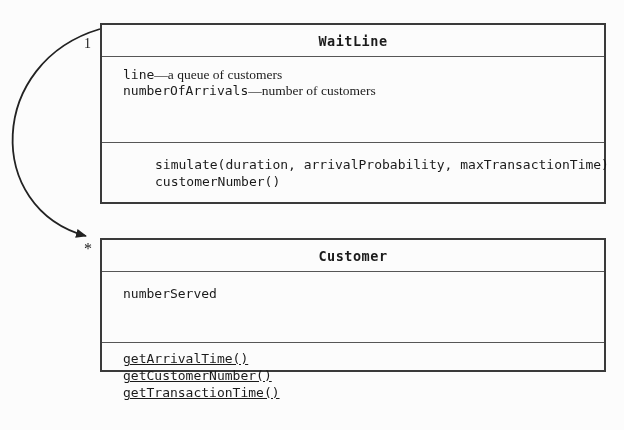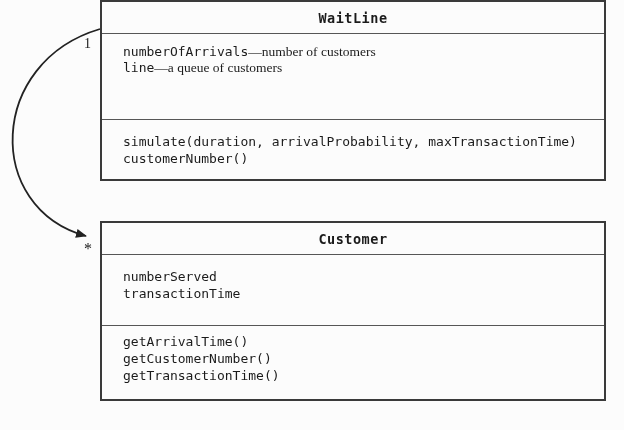--- a/index.html
+++ b/index.html
@@ -28,7 +28,7 @@
     border: 2px solid var(--border);
     background: var(--background);
   }
-  .uml-box.waitline { top: 0; height: 181px; }
+  .uml-box.waitline { top: 23px; height: 181px; }
   .uml-box.customer { top: 221px; height: 180px; }
   .uml-title {
     height: 32px;

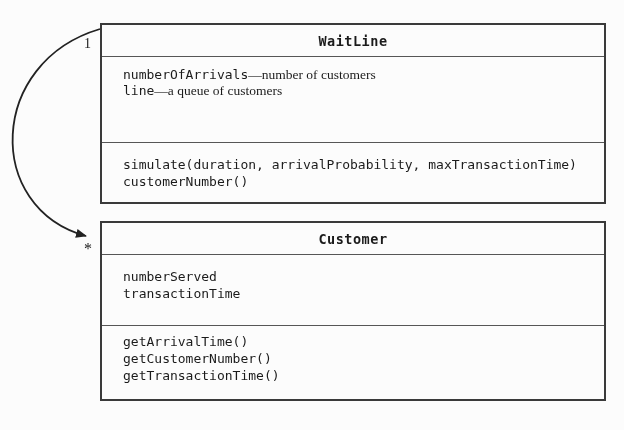--- a/index.html
+++ b/index.html
@@ -94,8 +94,8 @@
     <div class="uml-title">WaitLine</div>
 
     <div class="uml-section attrs">
+      <div class="line"><span class="code">line</span><span class="desc">—a queue of customers</span></div>
       <div class="line"><span class="code">numberOfArrivals</span><span class="desc">—number of customers</span></div>
-      <div class="line"><span class="code">line</span><span class="desc">—a queue of customers</span></div>
     </div>
 
     <div class="uml-section methods">

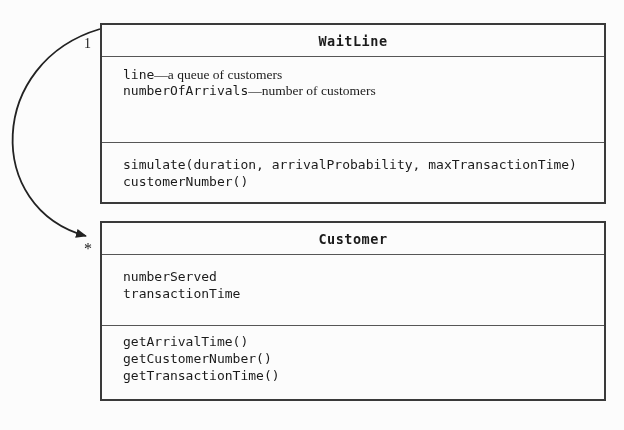--- a/index.html
+++ b/index.html
@@ -47,7 +47,7 @@
   .waitline .attrs   { height: 86px; padding-top: 9px; }
   .waitline .attrs .line { line-height: 15px; }
   .waitline .methods { height: 58px; padding-top: 13px; }
-  .waitline .methods .line { line-height: 17px; }
+  .waitline .methods .line { line-height: 17px; margin-left: 32px; }
   .customer .attrs   { height: 71px; padding-top: 13px; }
   .customer .attrs .line { line-height: 17px; }
   .customer .methods { height: 74px; padding-top: 7px; }

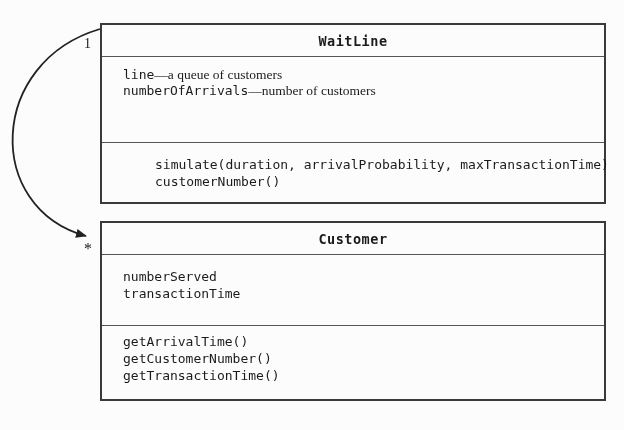--- a/index.html
+++ b/index.html
@@ -29,7 +29,7 @@
     background: var(--background);
   }
   .uml-box.waitline { top: 23px; height: 181px; }
-  .uml-box.customer { top: 221px; height: 180px; }
+  .uml-box.customer { top: 238px; height: 134px; }
   .uml-title {
     height: 32px;
     line-height: 32px;

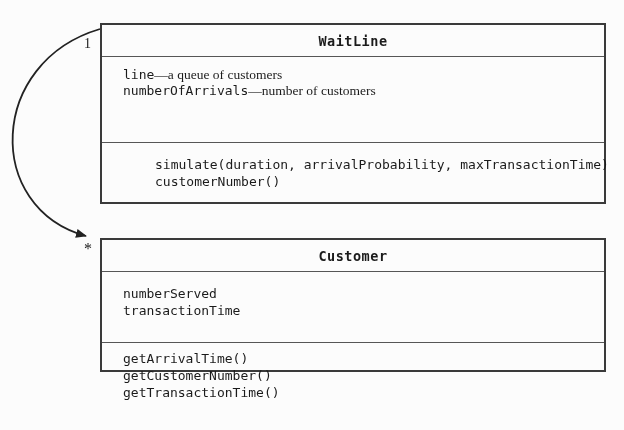--- a/index.html
+++ b/index.html
@@ -109,7 +109,6 @@
 
     <div class="uml-section attrs">
       <div class="line code">numberServed</div>
-      <div class="line code">transactionTime</div>
     </div>
 
     <div class="uml-section methods">

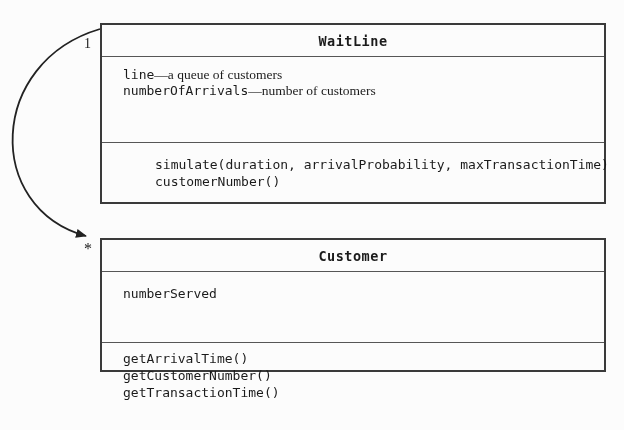--- a/index.html
+++ b/index.html
@@ -51,7 +51,7 @@
   .customer .attrs   { height: 71px; padding-top: 13px; }
   .customer .attrs .line { line-height: 17px; }
   .customer .methods { height: 74px; padding-top: 7px; }
-  .customer .methods .line { line-height: 17px; }
+  .customer .methods .line { line-height: 17px; text-decoration: underline; }
   .code {
     font-family: "DejaVu Sans Mono", monospace;
     font-size: 13px;

